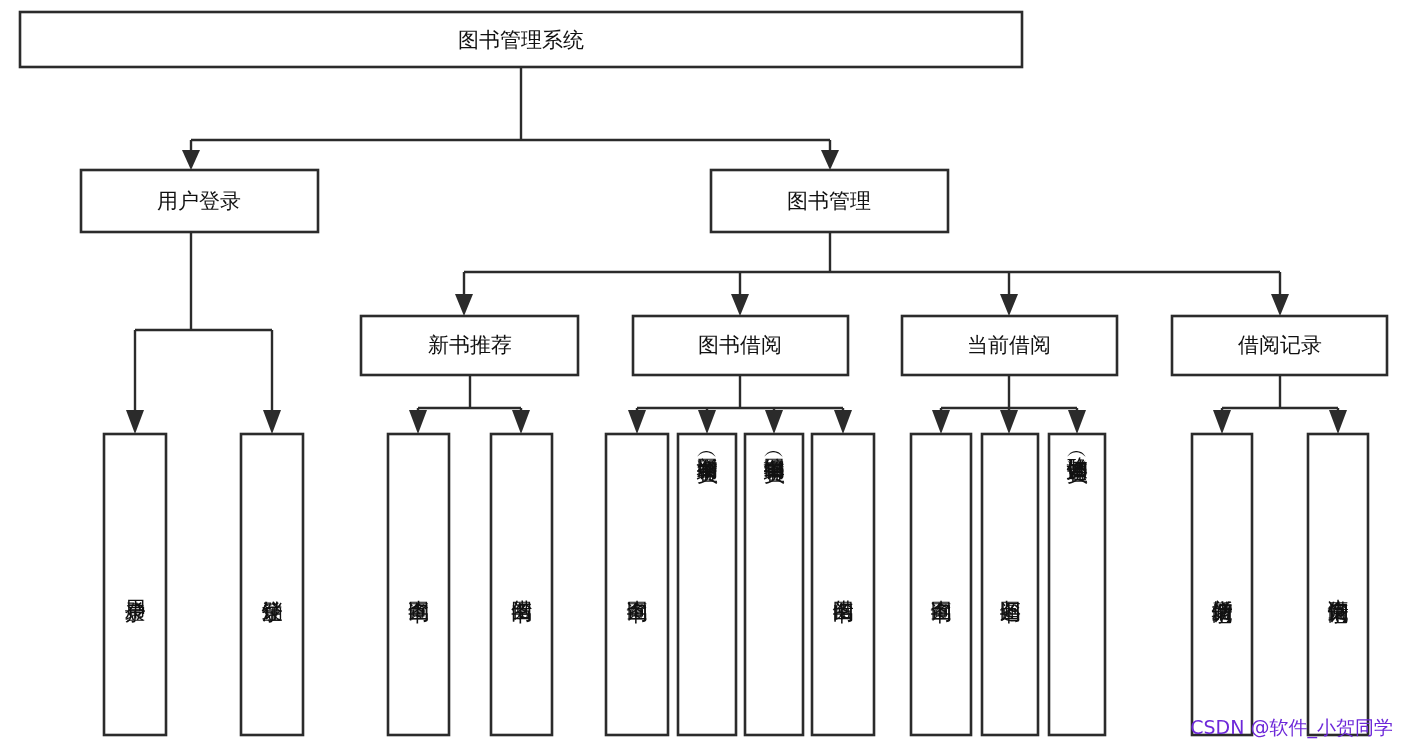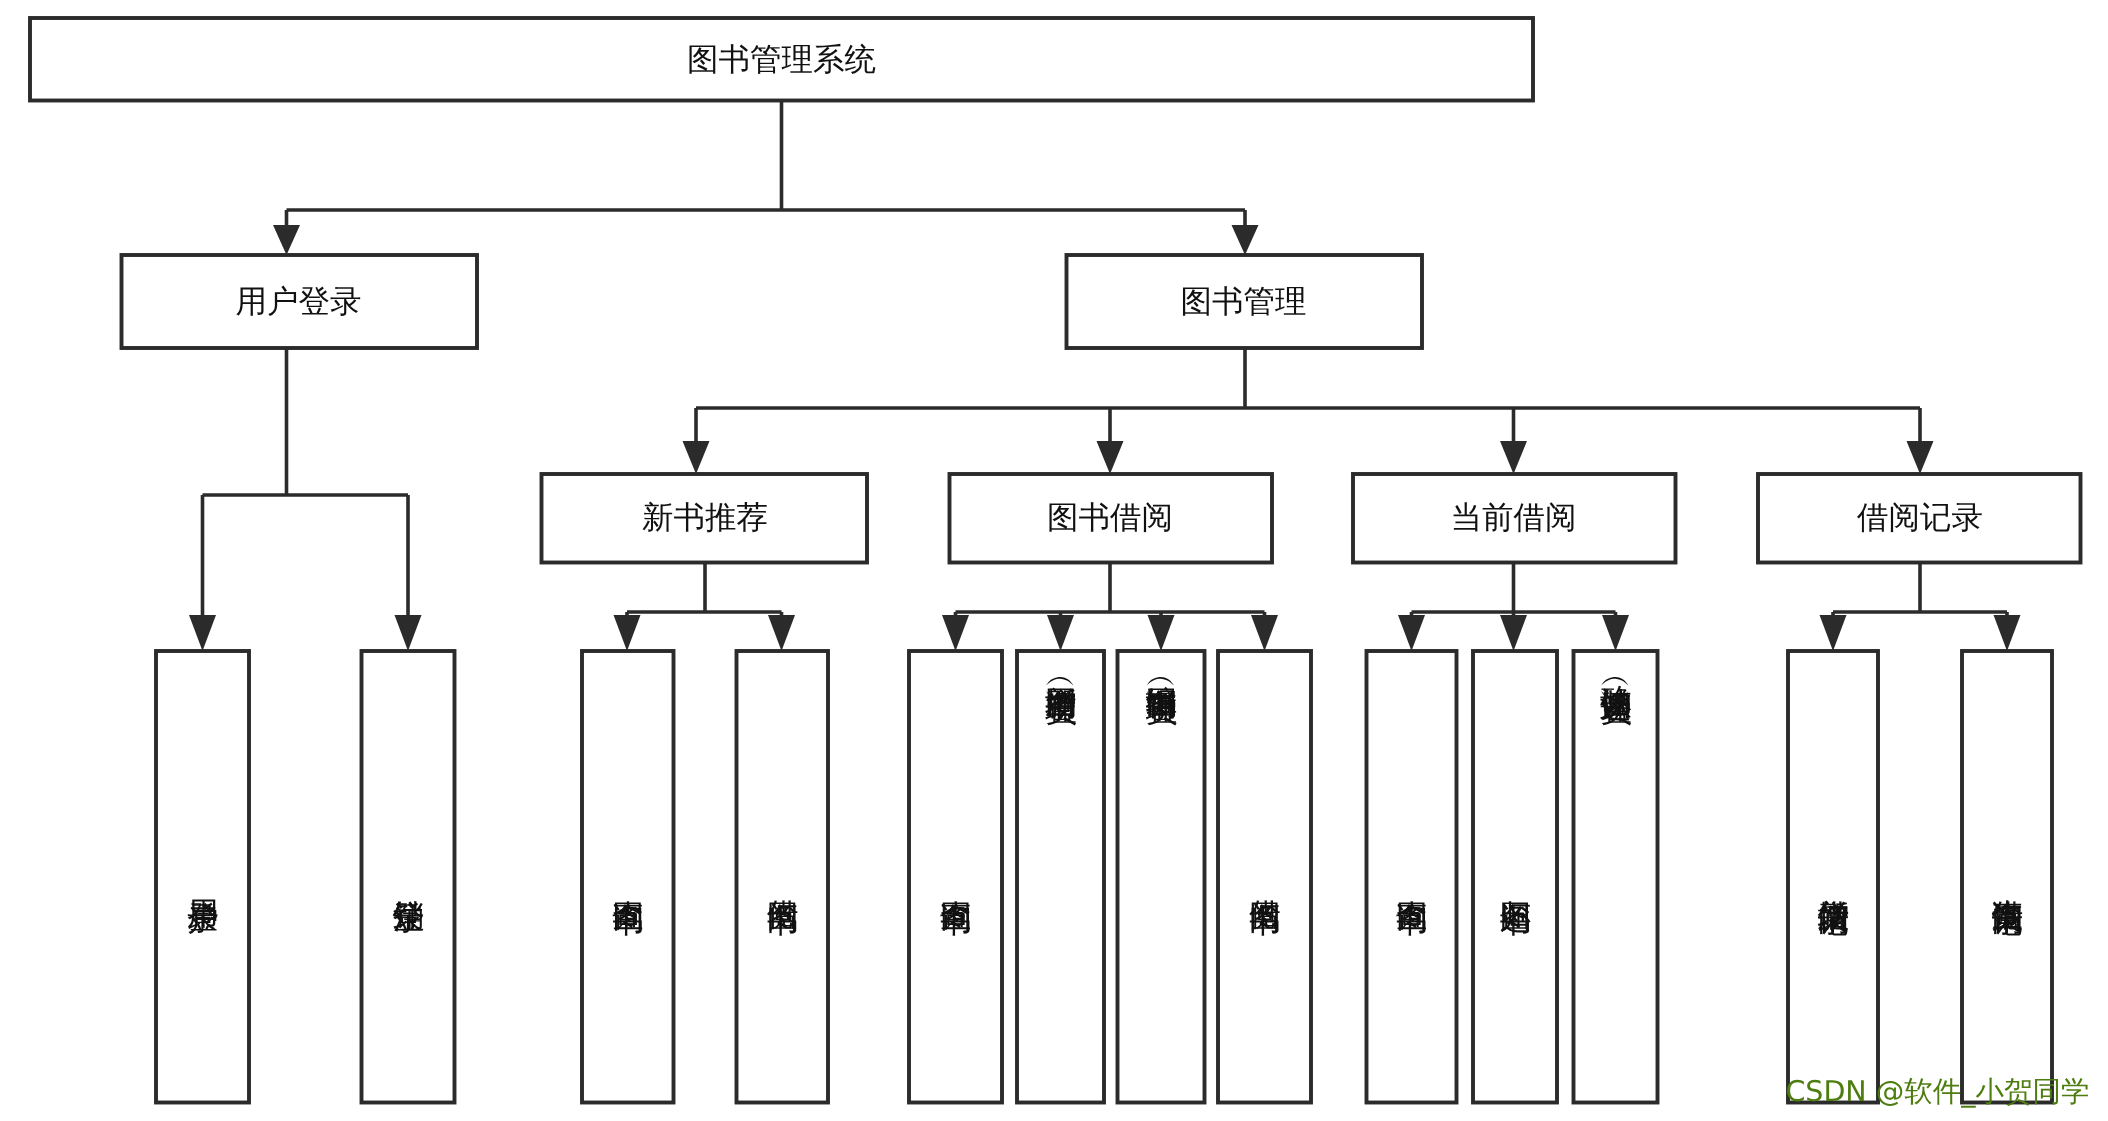--- a/index.html
+++ b/index.html
@@ -62,7 +62,7 @@
     right: 12px;
     bottom: 6px;
     font-size: 19px;
-    color: #4d7c0f;
+    color: #6d28d9;
     white-space: nowrap;
     font-family: "DejaVu Sans", "Liberation Sans", sans-serif;
   }

